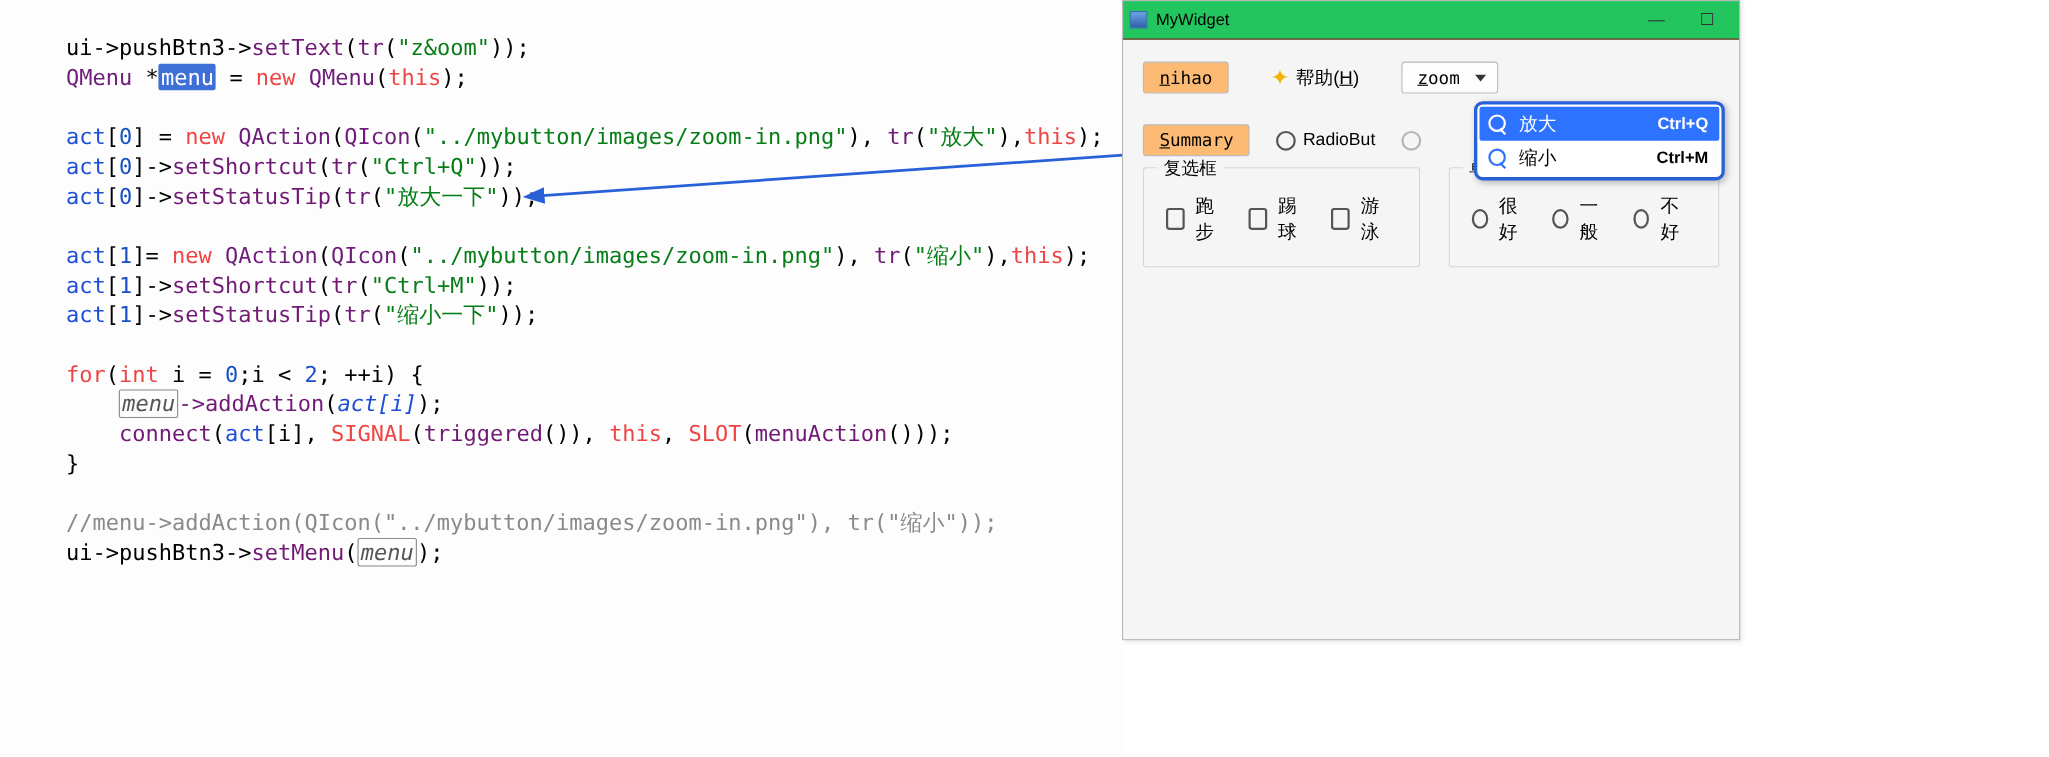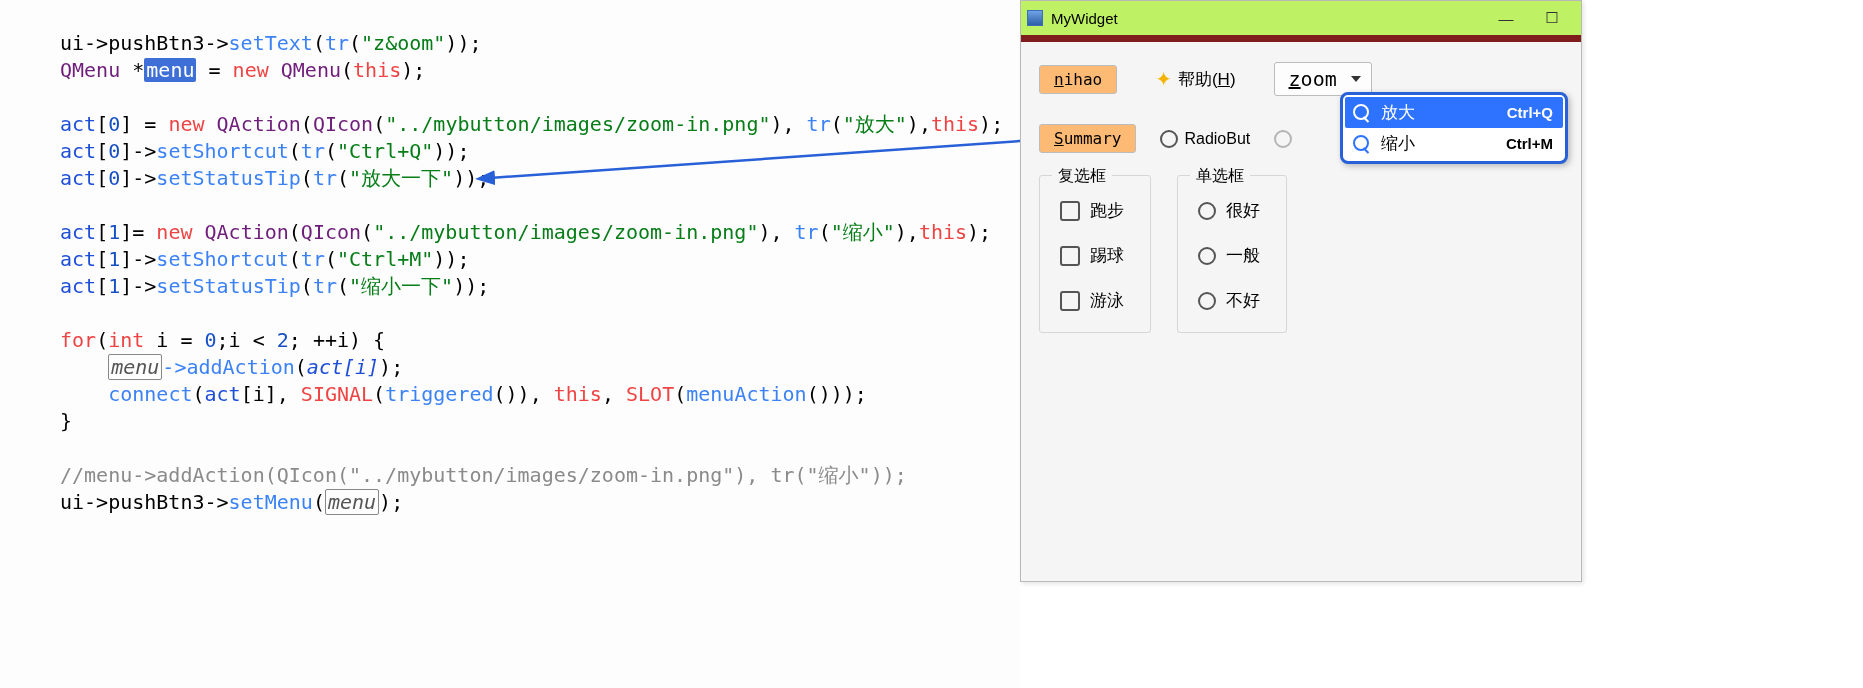--- a/index.html
+++ b/index.html
@@ -25,7 +25,7 @@
   
   .win{position:absolute;left:1020px;top:0;width:560px;height:580px;
        border:1px solid #b9b9b9;background:#f5f5f5;box-shadow:2px 2px 4px rgba(0,0,0,.1);}
-  .titlebar{height:34px;background:#bef264;border-bottom:7px solid #7f1d1d;display:flex;align-items:center;
+  .titlebar{height:34px;background:#22c55e;border-bottom:1px solid #7f1d1d;display:flex;align-items:center;
             padding:0 6px;font-size:15px;}
   .titlebar .appicon{width:14px;height:14px;border:1px solid #3a6fb7;background:linear-gradient(#6fa3e6,#2e5fa8);margin-right:8px;}
   .titlebar .spacer{flex:1;}

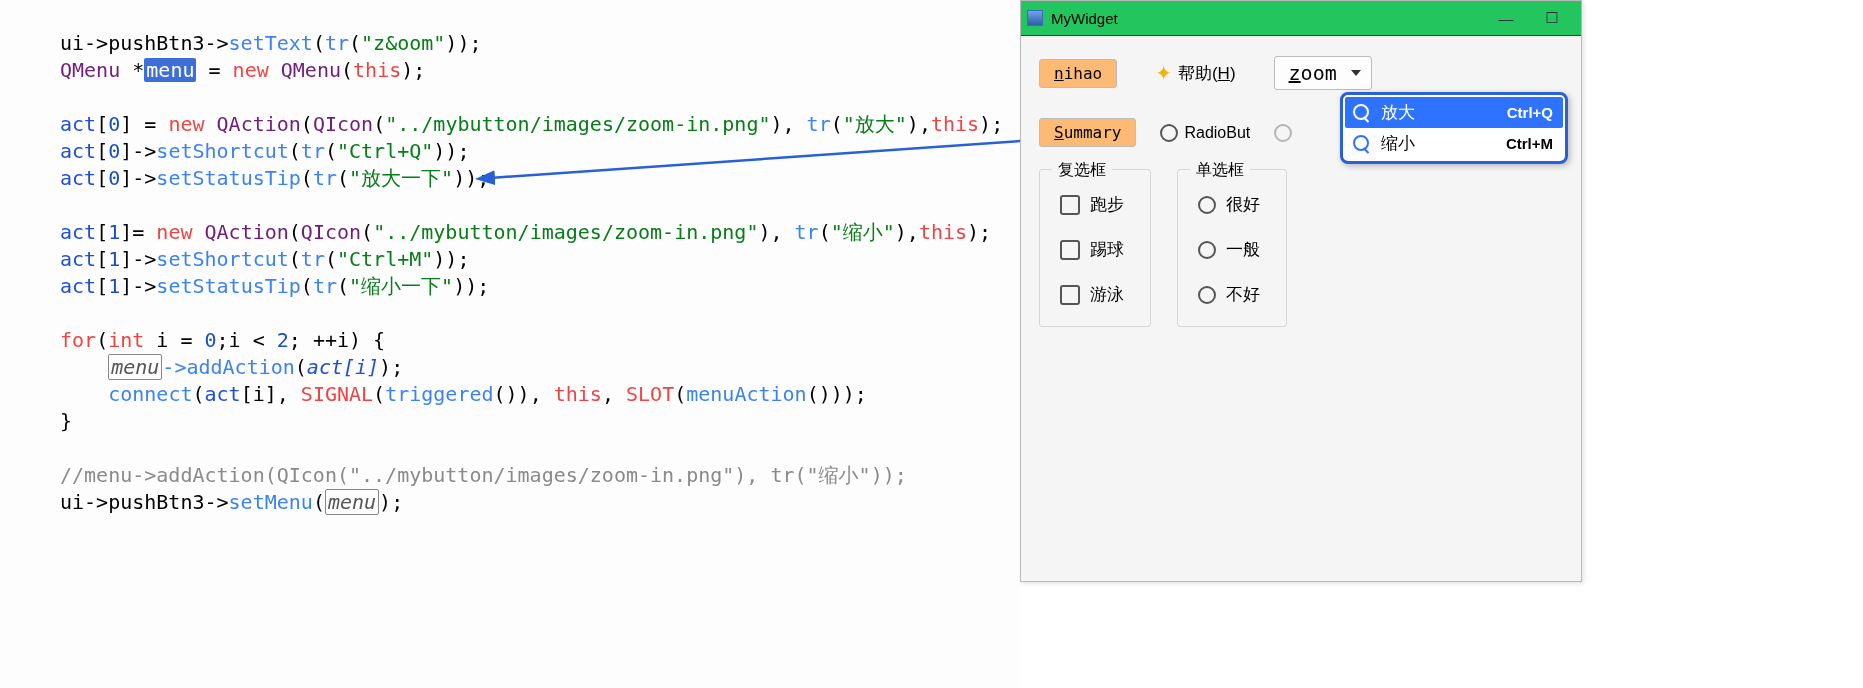--- a/index.html
+++ b/index.html
@@ -10,7 +10,7 @@
         box-sizing:border-box;white-space:pre;}
   .kw{color:#ef4444;}         
   .type{color:#6f1d7a;}       
-  .func{color:#3b82f6;}       
+  .func{color:#701a75;}       
   .num{color:#1750c4;}        
   .str{color:#067d17;}        
   .var{color:#1d4ed8;}        

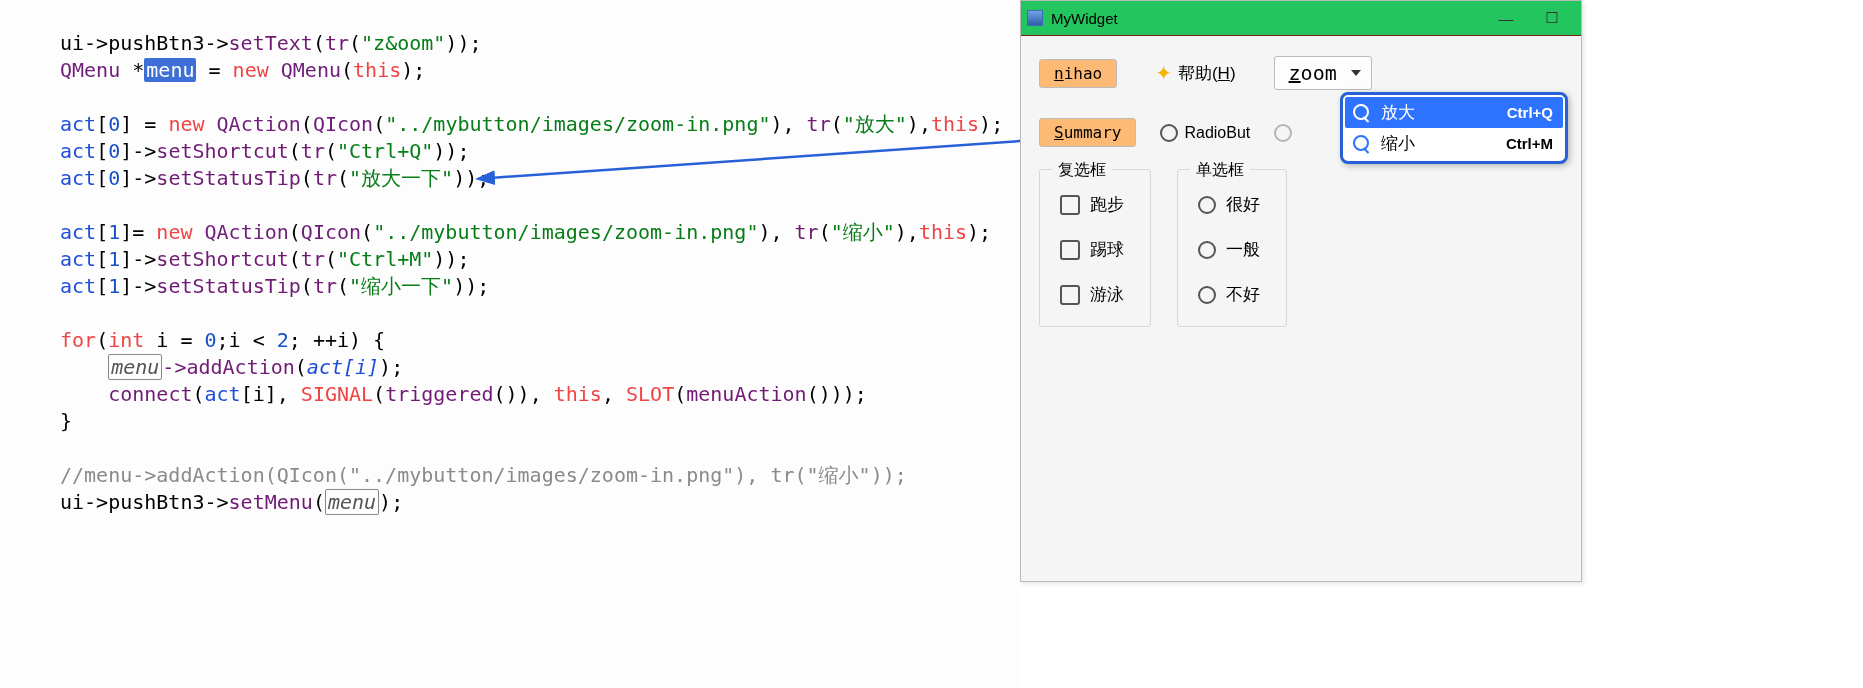--- a/index.html
+++ b/index.html
@@ -41,7 +41,7 @@
   .star{color:#f5b301;font-size:20px;}
 
   .zoombtn{position:relative;border:1px solid #bcbcbc;border-radius:3px;background:#fdfdfd;
-           padding:4px 34px 4px 14px;font-family:Consolas,monospace;font-size:20px;display:flex;
+           padding:4px 34px 4px 14px;font-family:Consolas,monospace;font-size:16px;display:flex;
            align-items:center;cursor:pointer;}
   .zoombtn .caret{position:absolute;right:10px;top:50%;transform:translateY(-50%);
                   border-left:5px solid transparent;border-right:5px solid transparent;

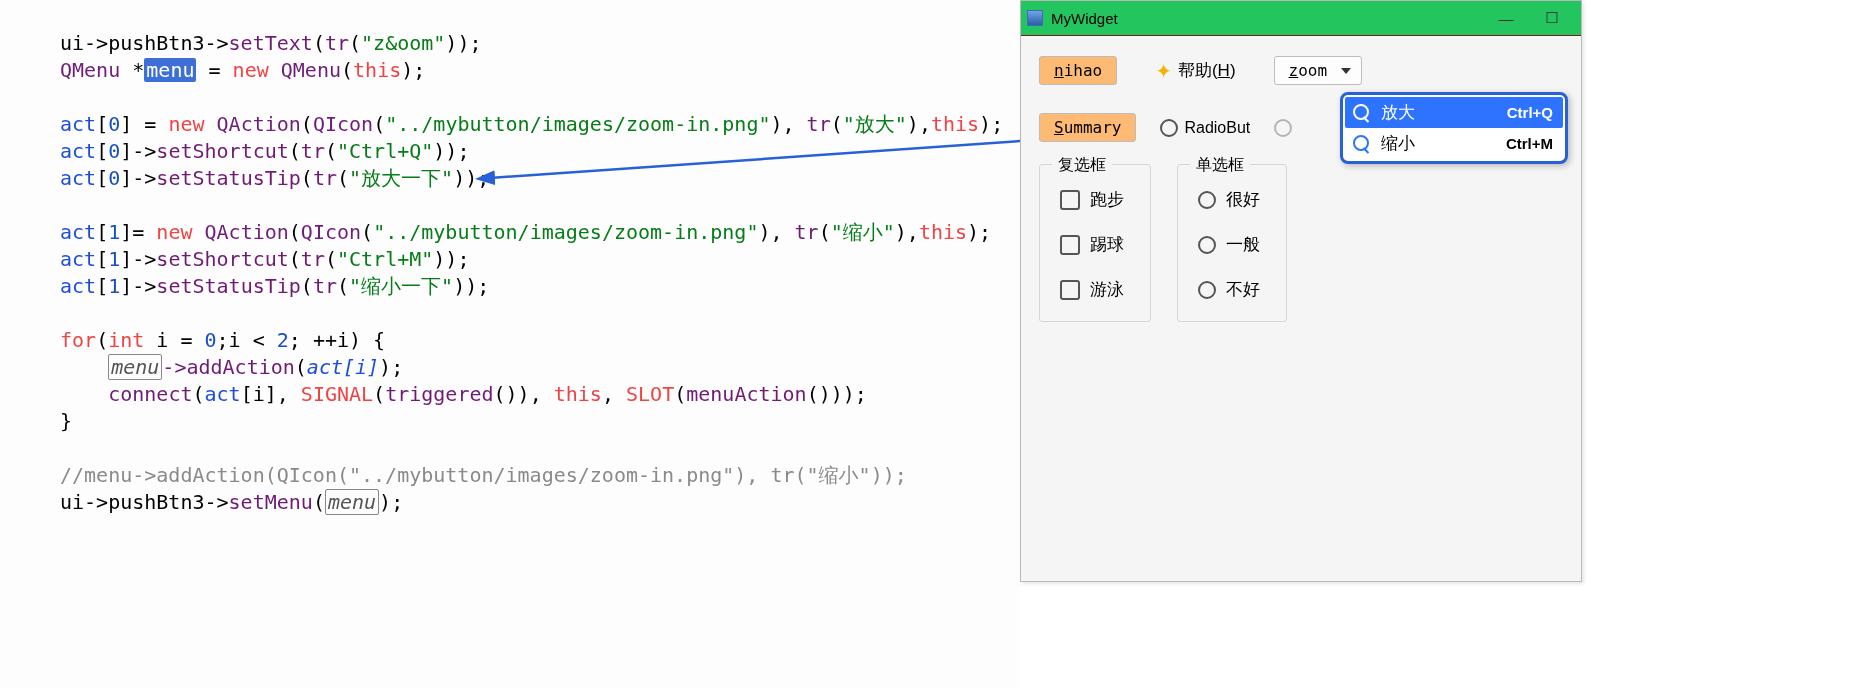--- a/index.html
+++ b/index.html
@@ -51,7 +51,7 @@
   .radio-inline{display:flex;align-items:center;gap:6px;font-size:16px;justify-content:space-between;}
   .rad{width:14px;height:14px;border:2px solid #555;border-radius:50%;display:inline-block;}
 
-  .groups{display:flex;gap:26px;margin-top:22px;}
+  .groups{display:flex;gap:26px;margin-top:10px;}
   .grp{border:1px solid #d6d6d6;border-radius:3px;padding:20px 26px 20px 20px;background:#f5f5f5;}
   .grp .gtitle{position:relative;top:-30px;left:-8px;background:#f5f5f5;padding:0 6px;font-size:16px;
                display:inline-block;}

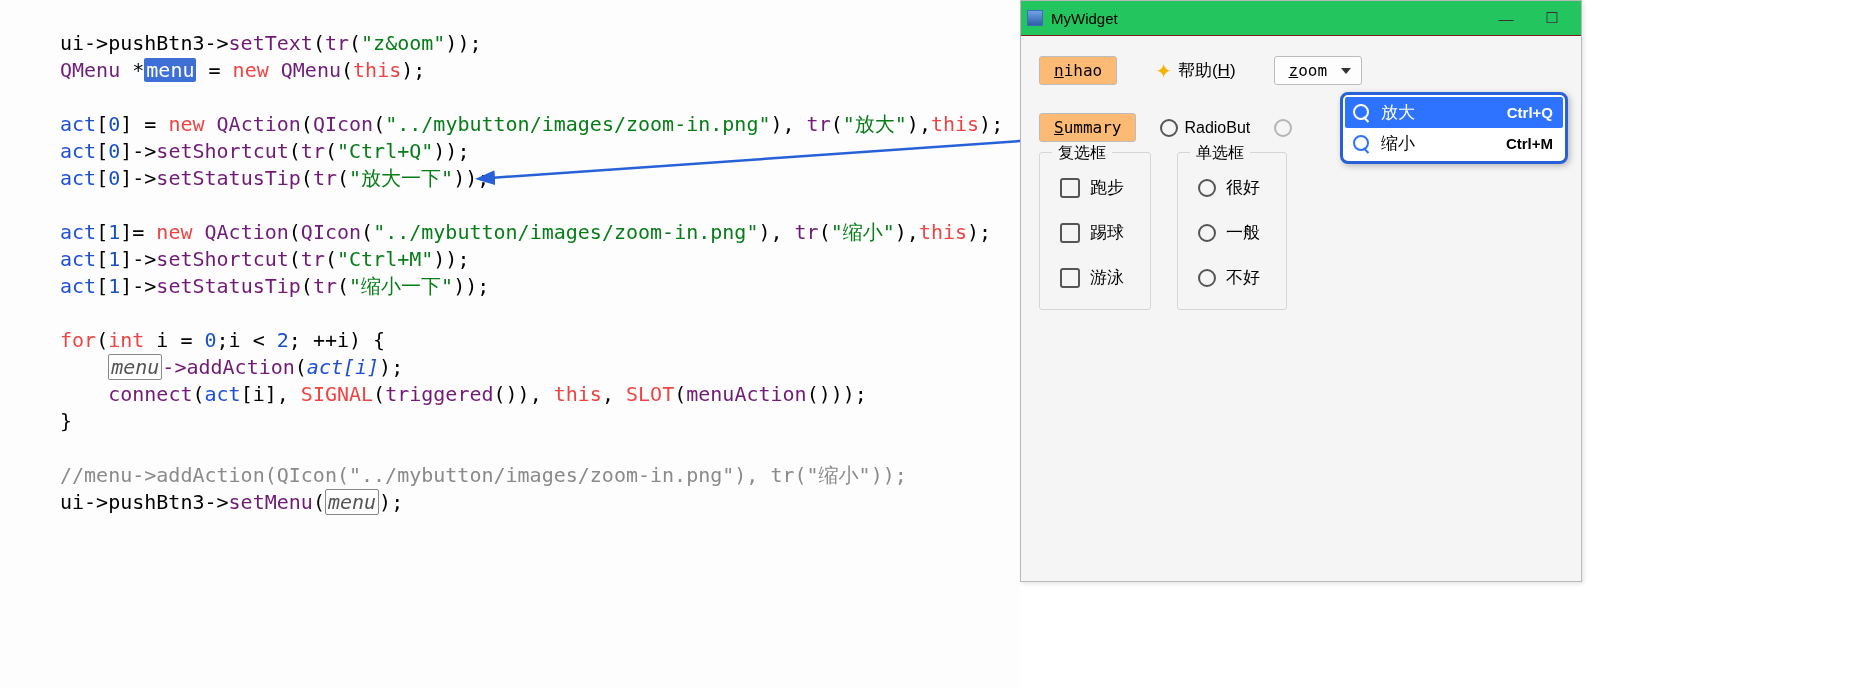--- a/index.html
+++ b/index.html
@@ -55,7 +55,7 @@
   .grp{border:1px solid #d6d6d6;border-radius:3px;padding:20px 26px 20px 20px;background:#f5f5f5;}
   .grp .gtitle{position:relative;top:-30px;left:-8px;background:#f5f5f5;padding:0 6px;font-size:16px;
                display:inline-block;}
-  .grp .gbody{margin-top:-18px;display:flex;flex-direction:column;gap:22px;}
+  .grp .gbody{margin-top:-18px;display:flex;flex-direction:row;gap:22px;}
   .chk-item,.rad-item{display:flex;align-items:center;gap:10px;font-size:17px;}
   .chk{width:16px;height:16px;border:2px solid #555;border-radius:3px;display:inline-block;}
 

